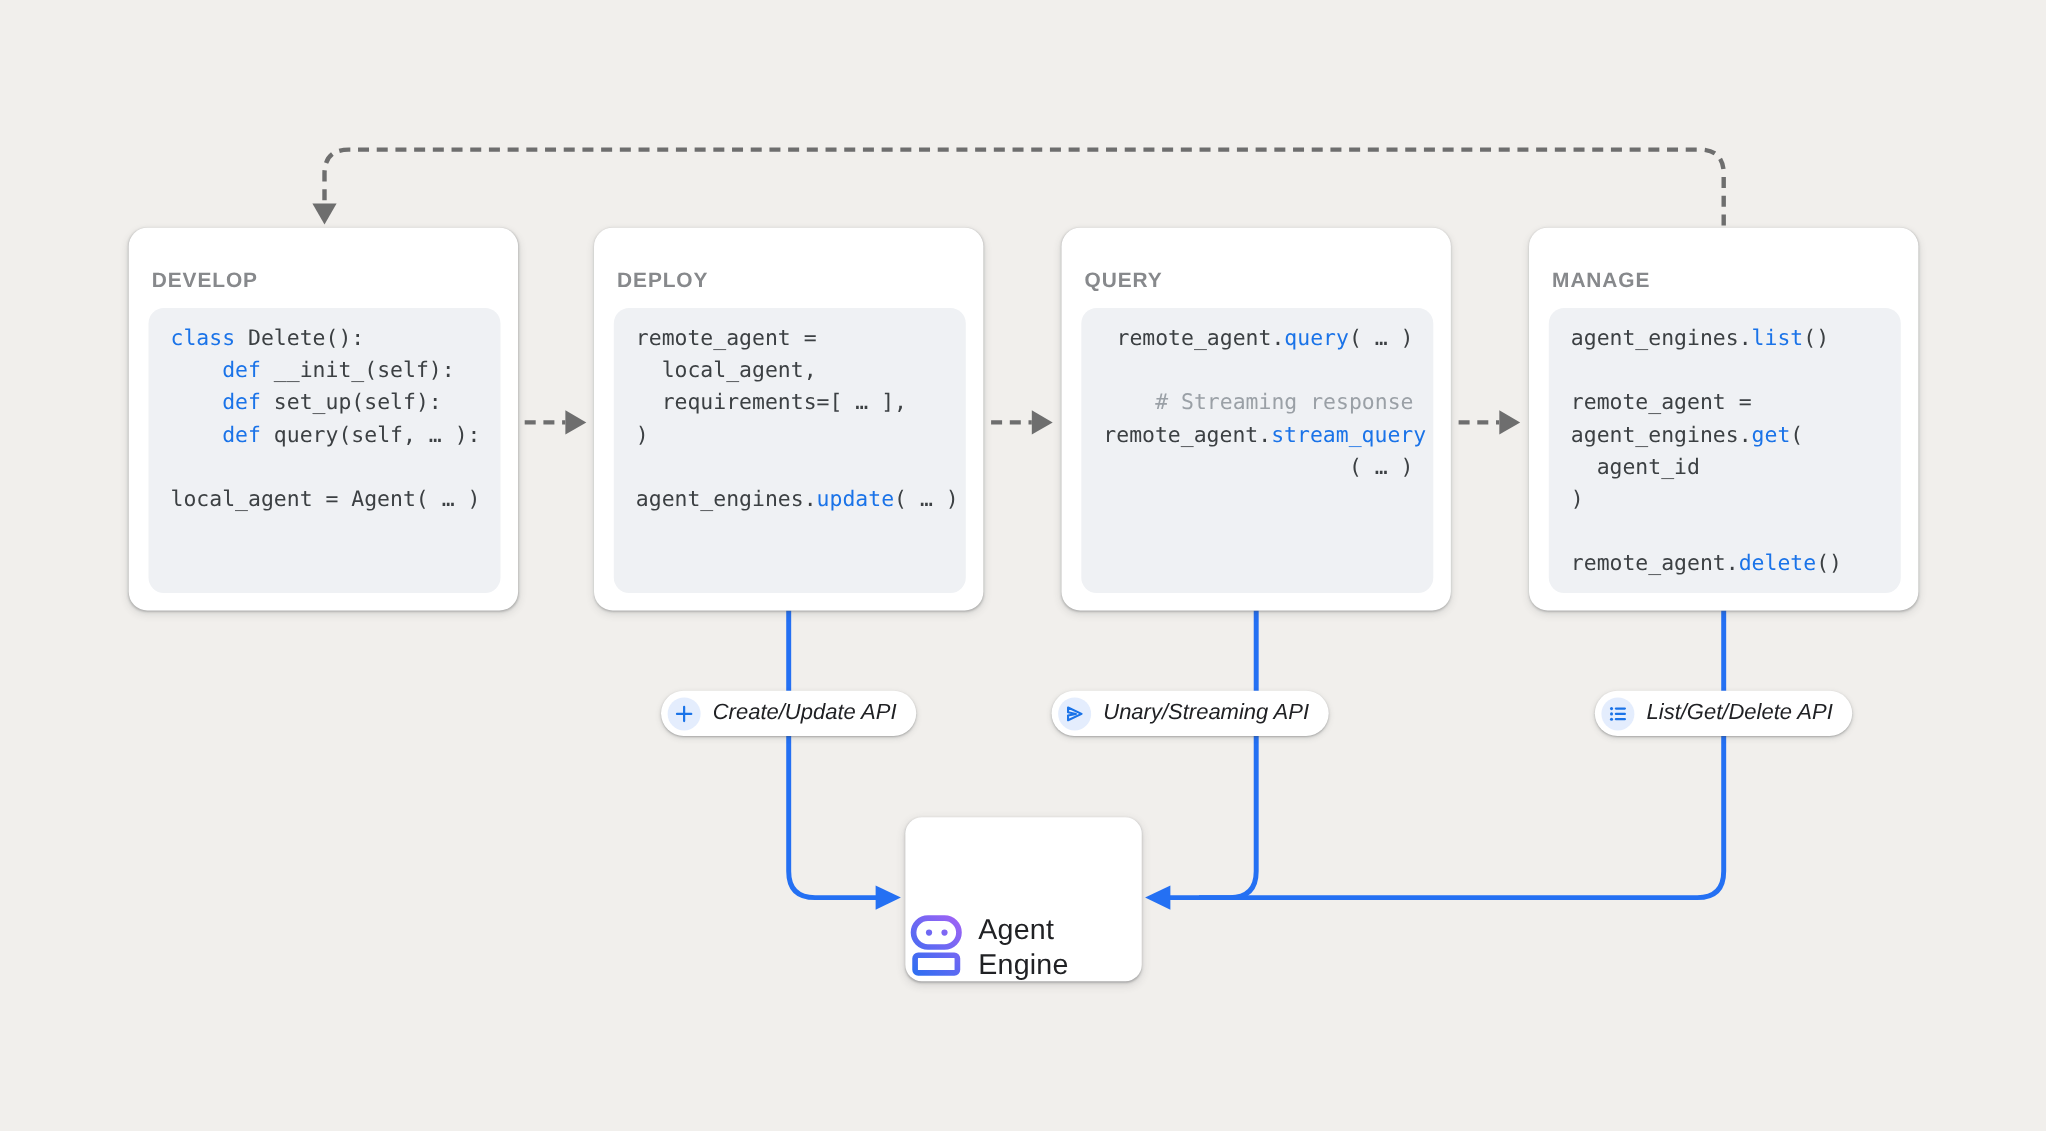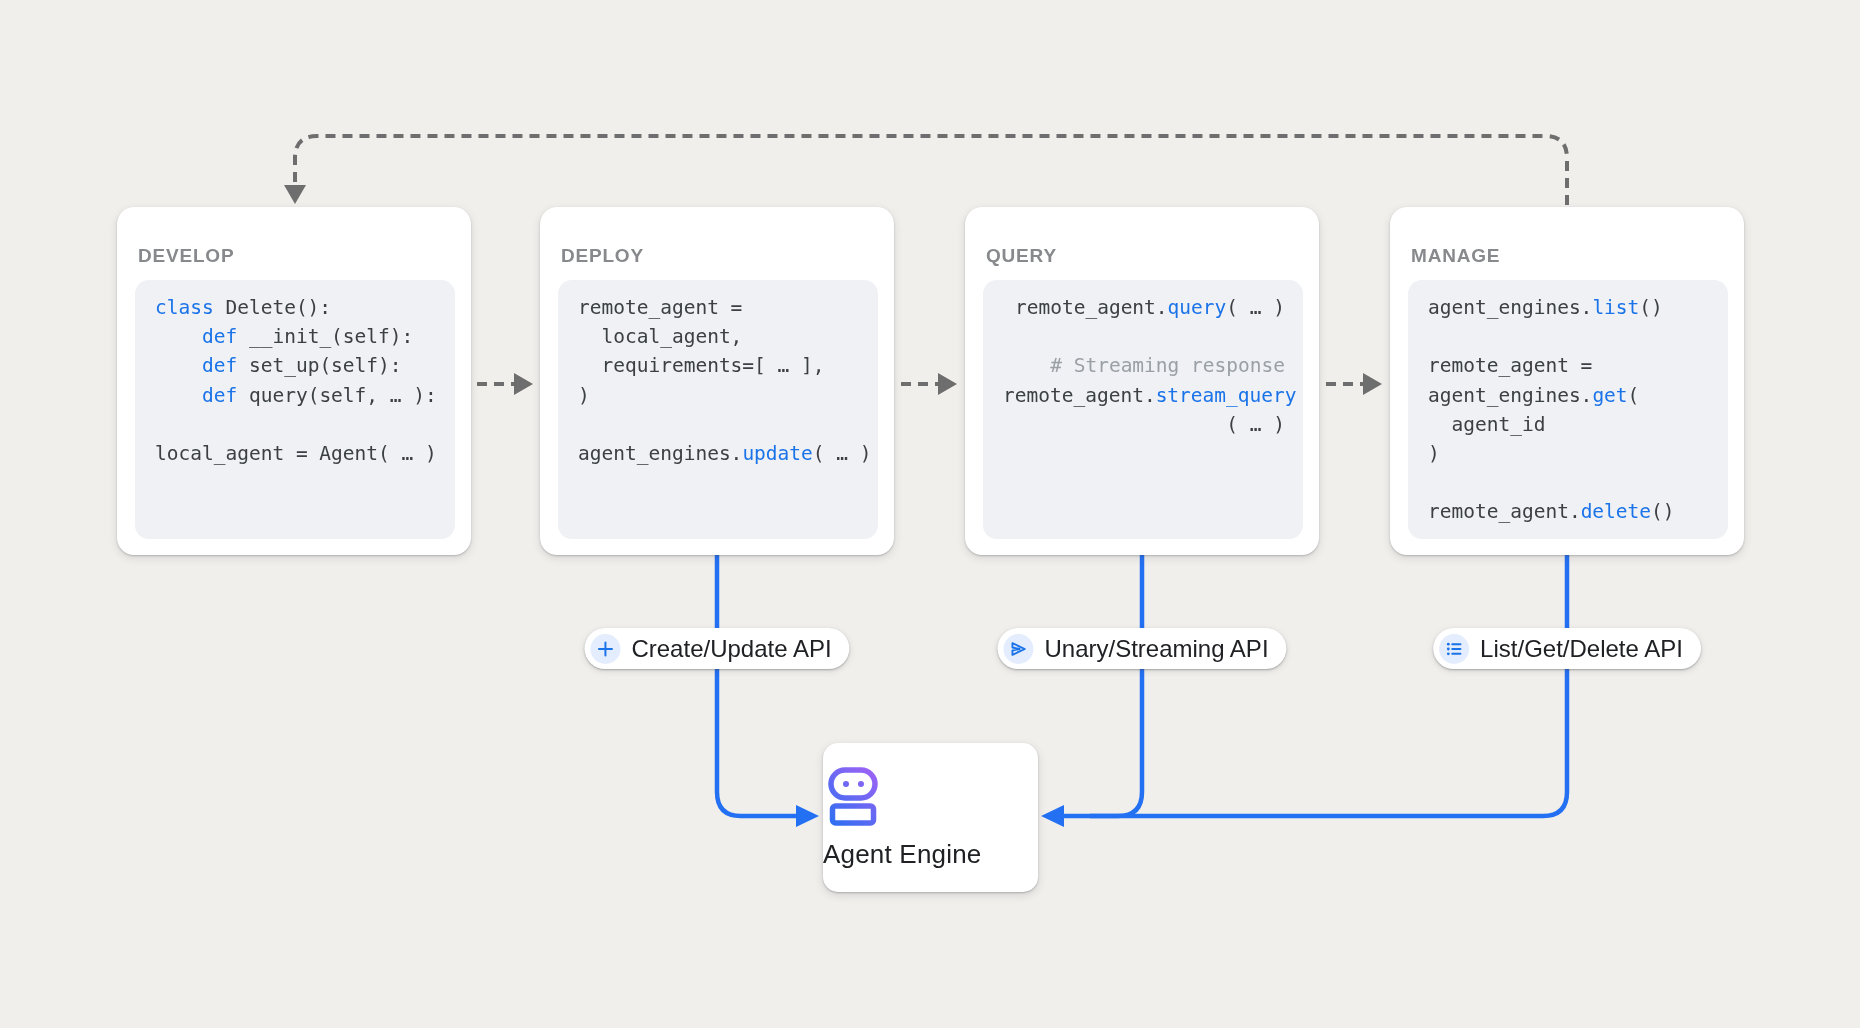--- a/index.html
+++ b/index.html
@@ -74,7 +74,7 @@
     display:flex;align-items:center;justify-content:center;
     flex:none;
   }
-  .badge-label{font-size:24px;color:var(--label-dark);}
+  .badge-label{font-size:20px;color:var(--label-dark);font-style:italic;}
 
   
   #engine-node{

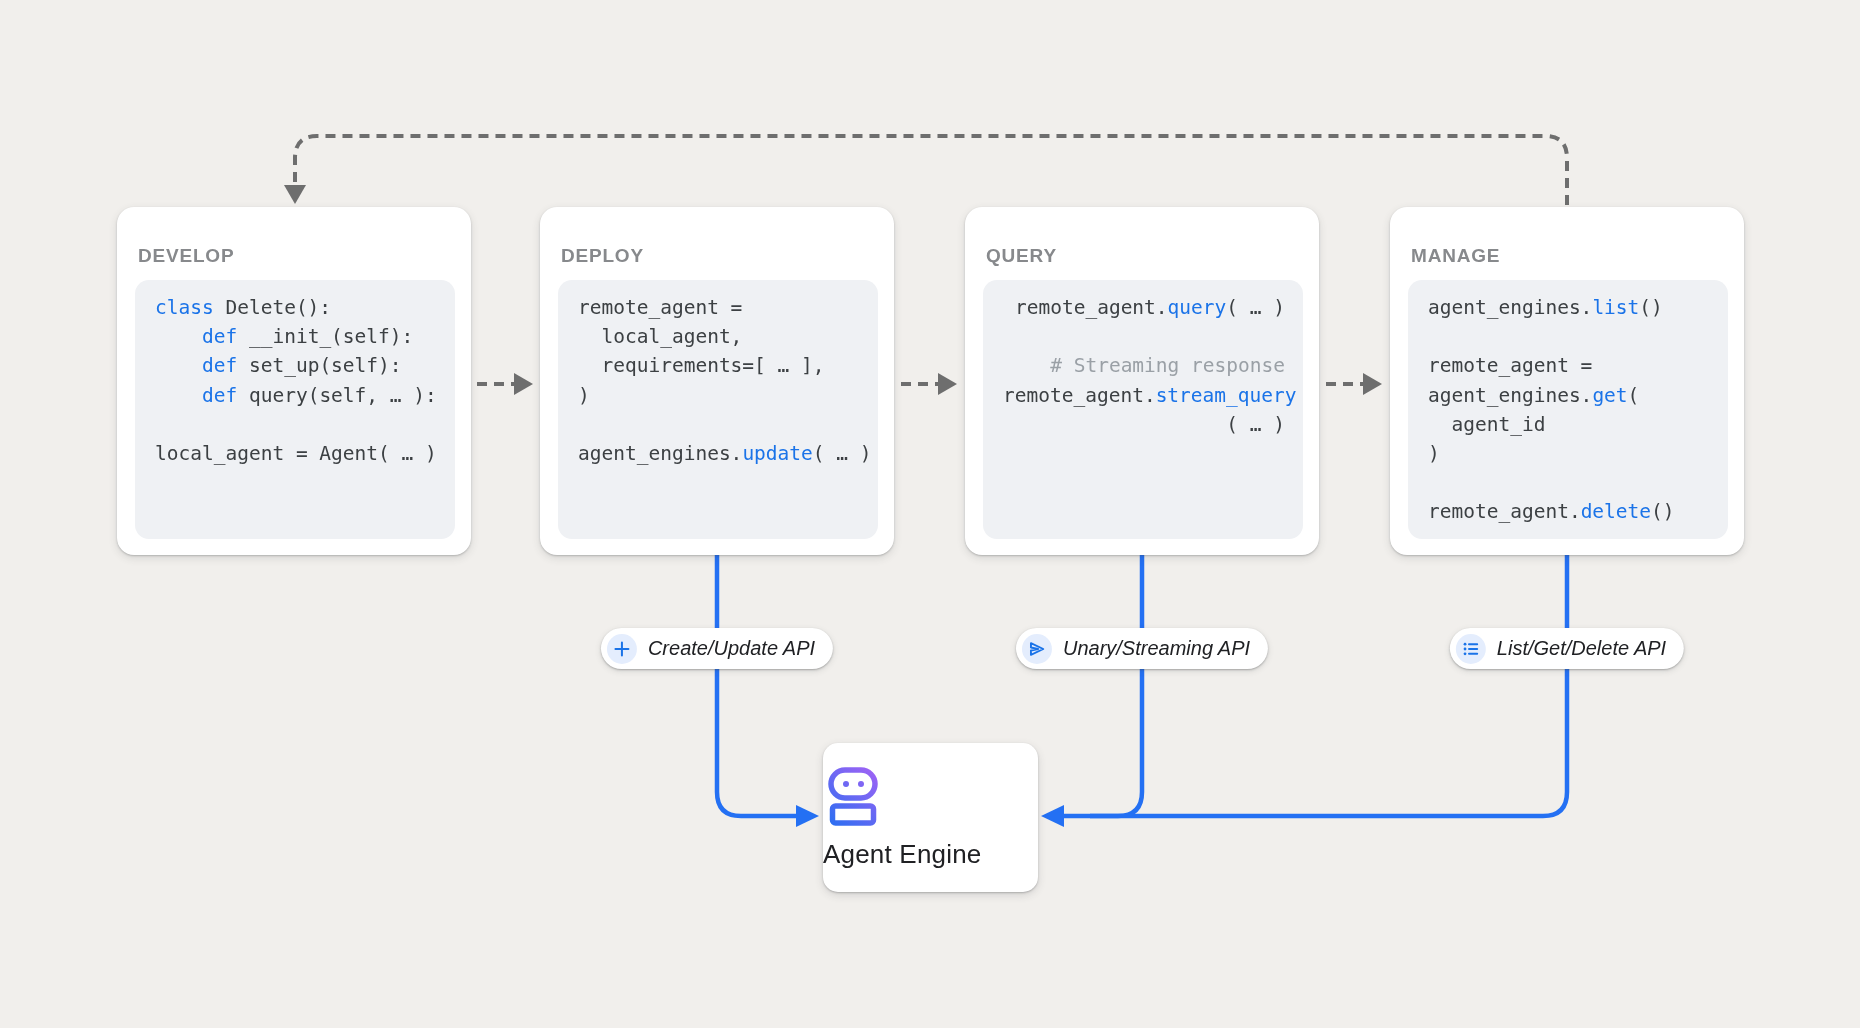--- a/index.html
+++ b/index.html
@@ -167,7 +167,7 @@
         </span>
         <span class="badge-label">Create/Update API</span>
       </div>
-      <div class="api-badge" style="left: 1142px;">
+      <div class="api-badge" style="left: 1082px;">
         <span class="badge-icon-circle">
           <svg width="20" height="20" viewBox="0 0 20 20">
             <path d="M4 4.2L16.3 10 4 15.8v-4.3l7.2-1.5L4 8.5z" fill="none" stroke="#1a73e8" stroke-width="1.9" stroke-linejoin="round"></path>

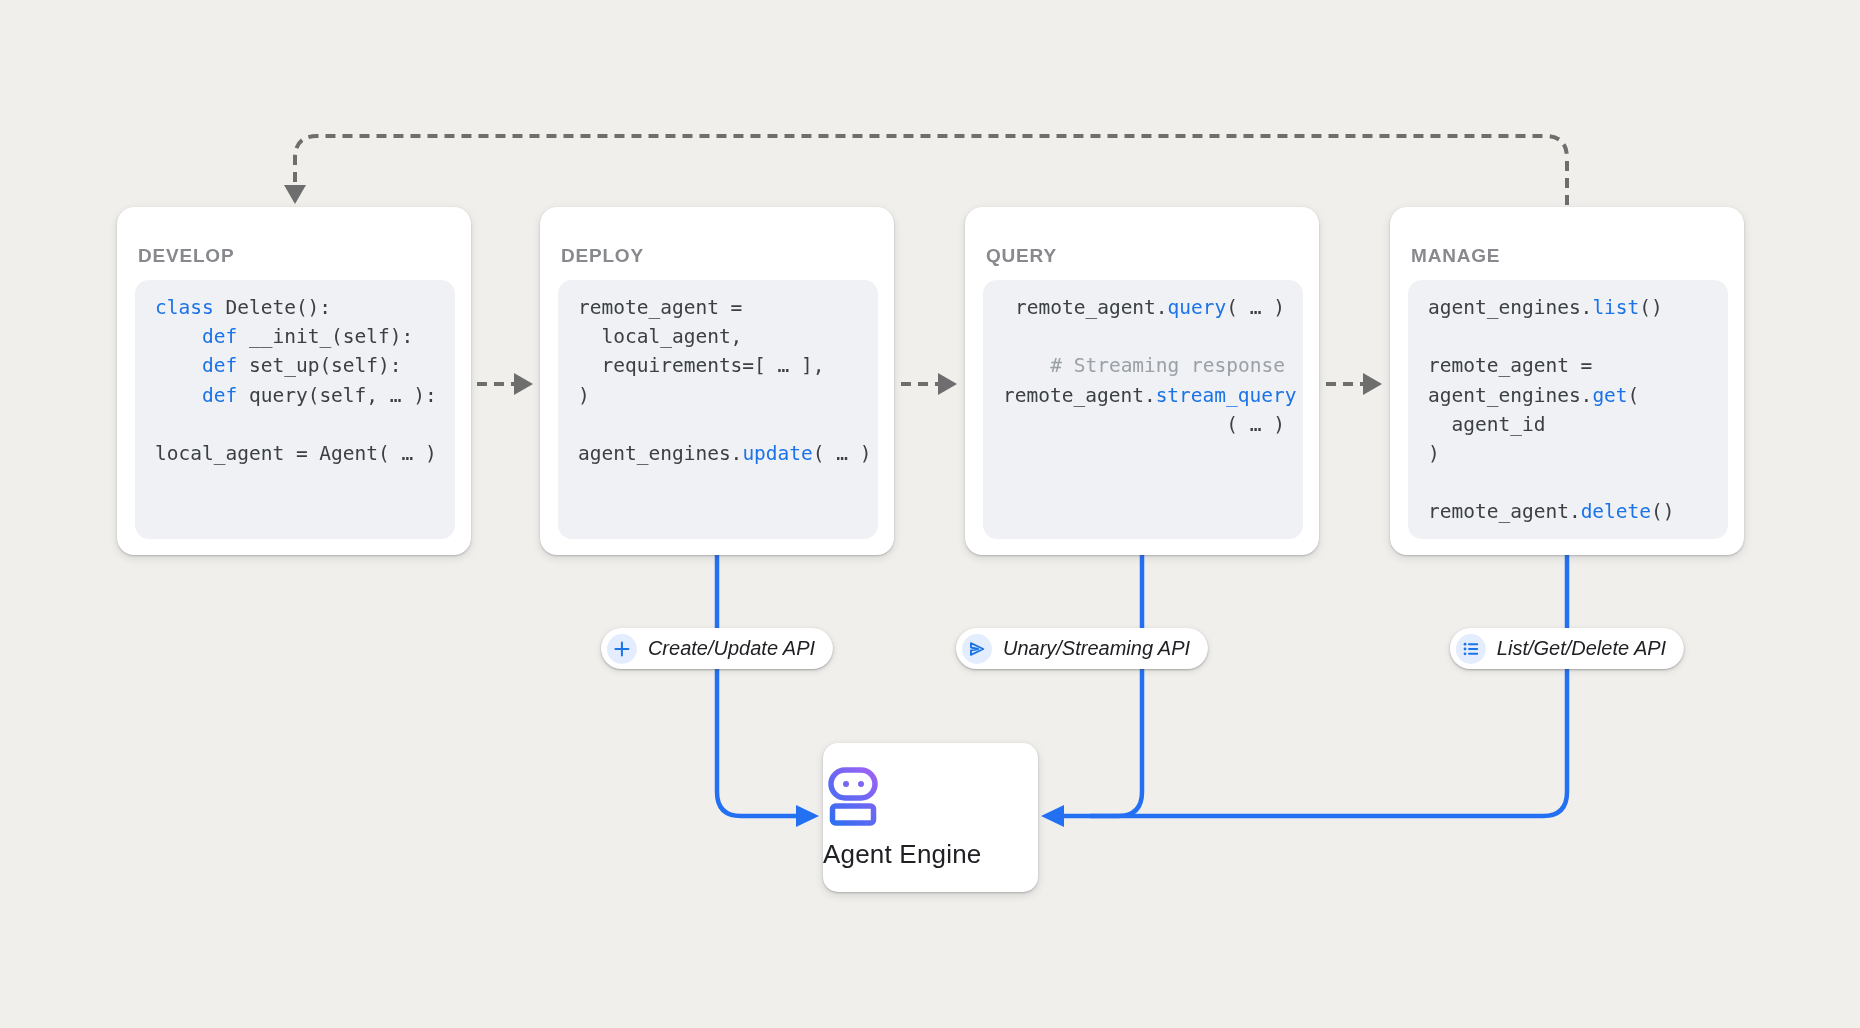--- a/index.html
+++ b/index.html
@@ -81,7 +81,7 @@
     position:absolute;left:823px;top:743px;width:215px;height:149px;
     background:#fff;border-radius:15px;
     box-shadow:0 1px 2px rgba(60,64,67,.3), 0 3px 9px rgba(60,64,67,.16);
-    display:flex;flex-direction:column;align-items:flex-start;justify-content:center;
+    display:flex;flex-direction:row;align-items:flex-end;justify-content:center;
     gap:10px;
   }
   #engine-label{font-size:26px;font-weight:500;color:var(--label-dark);letter-spacing:.2px;}

